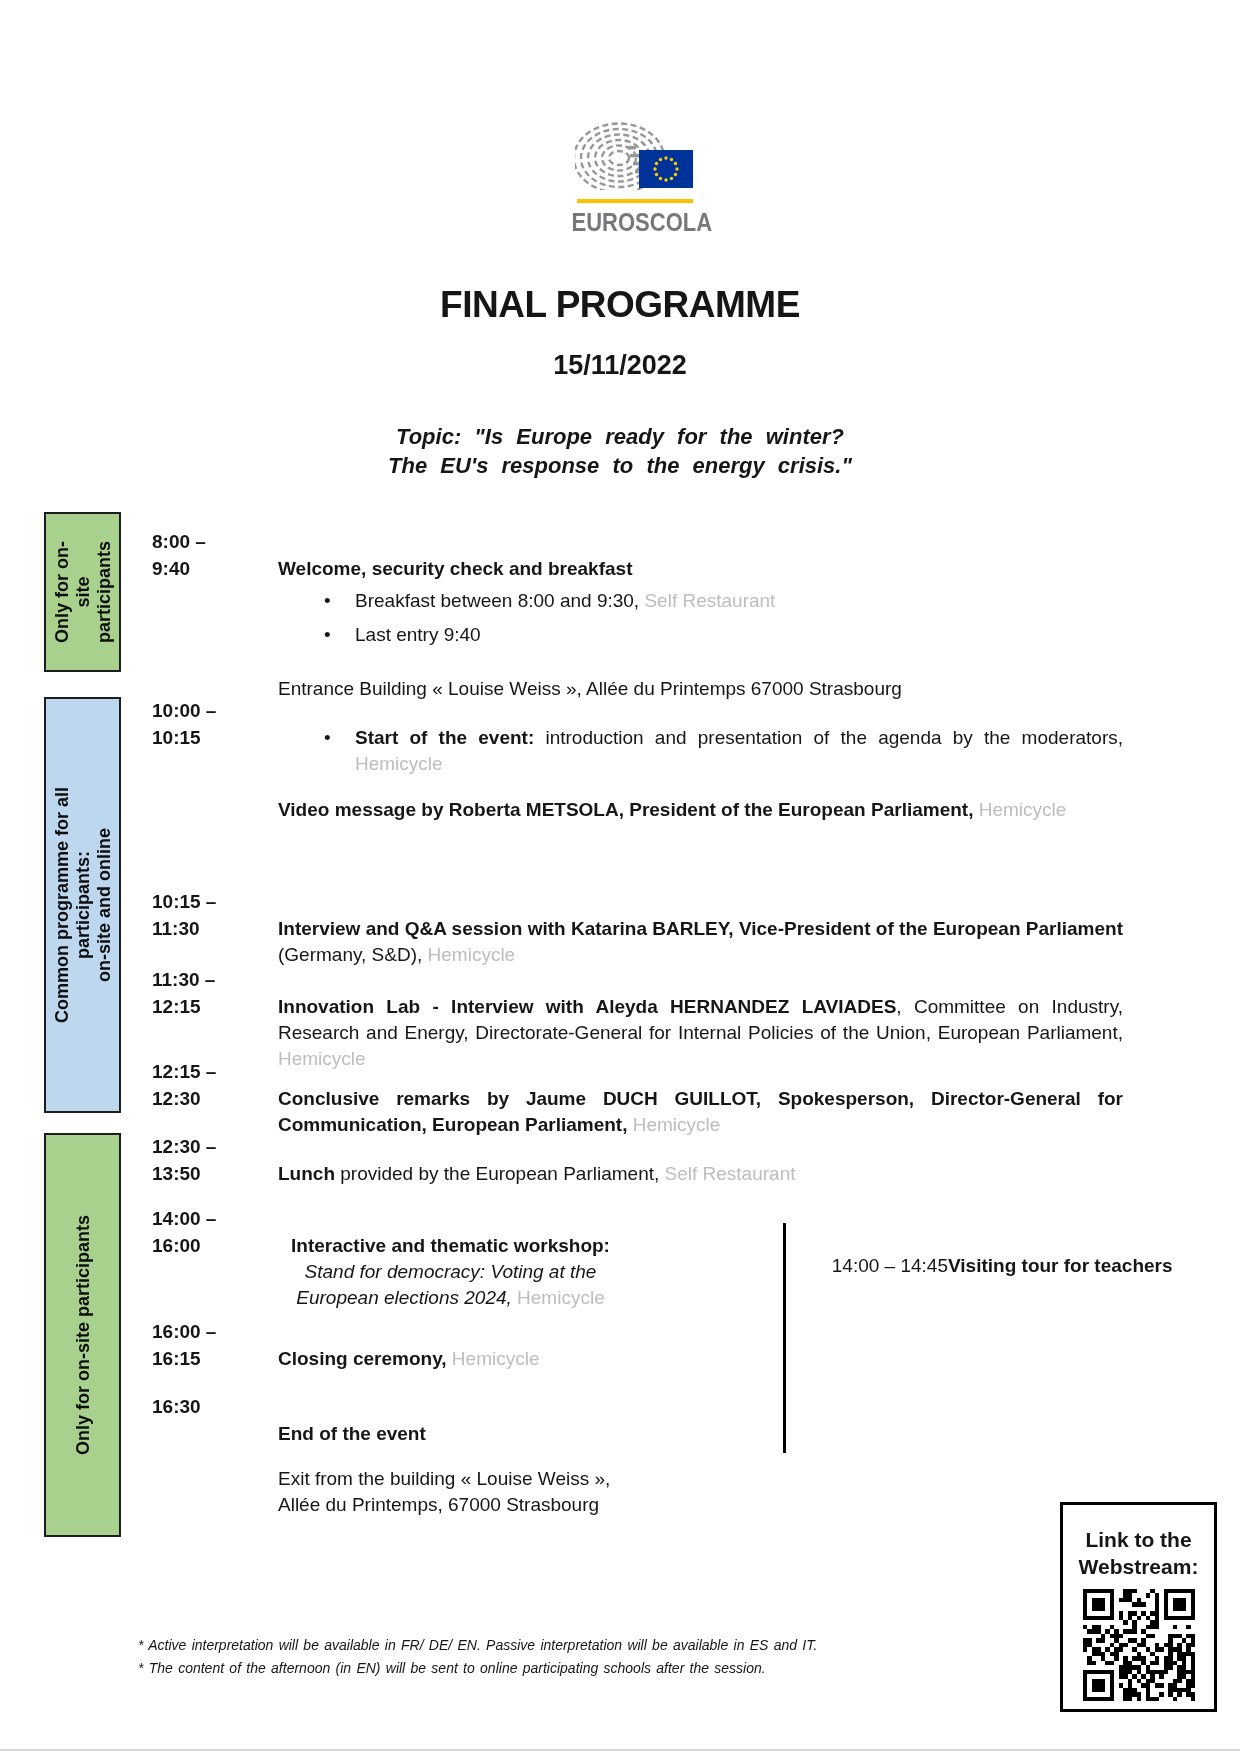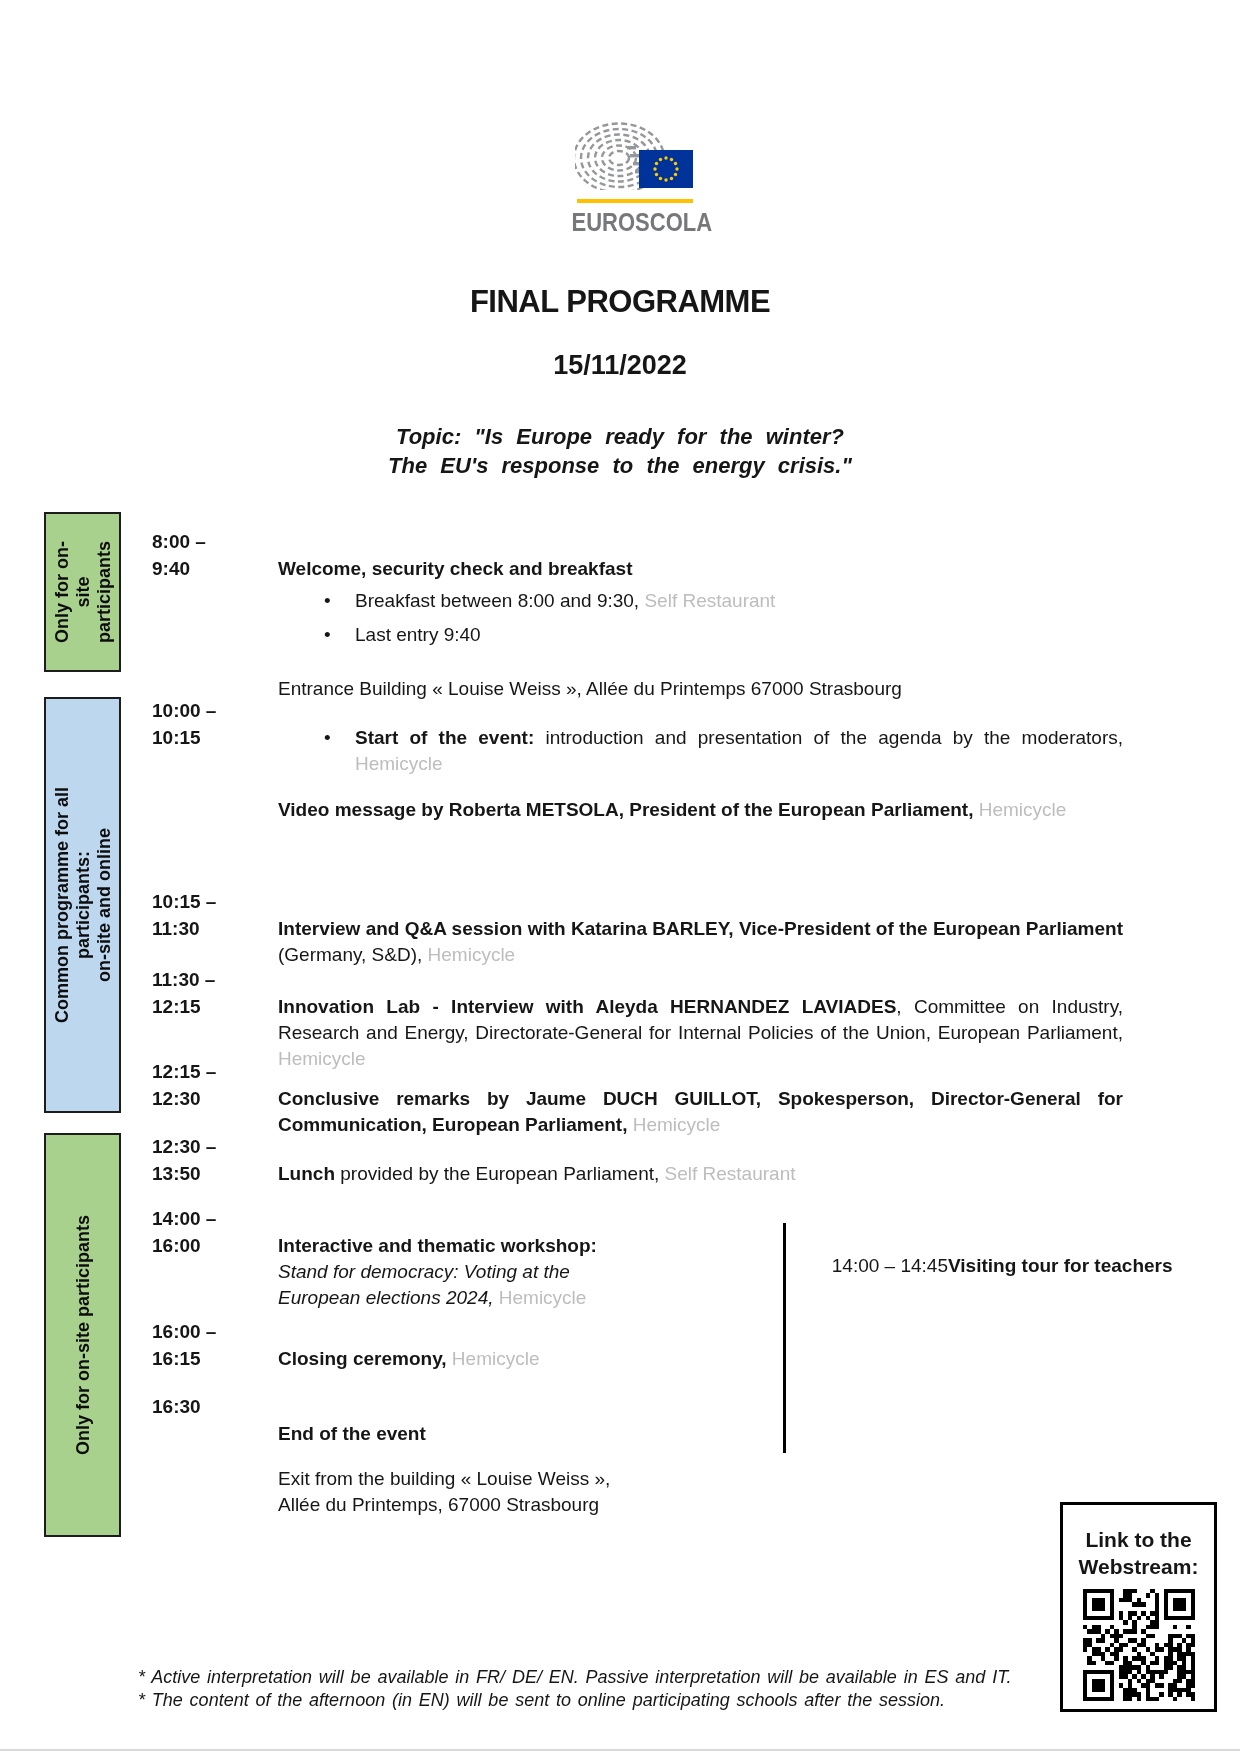--- a/index.html
+++ b/index.html
@@ -12,7 +12,7 @@
               font-weight:bold;font-size:25px;color:#77787B;letter-spacing:0px;
               transform:scaleX(.88);transform-origin:center;}
   .doc-title{position:absolute;left:0;right:0;top:284px;text-align:center;
-             font-size:31px;font-weight:bold;letter-spacing:-.5px;}
+             font-size:37px;font-weight:bold;letter-spacing:-.5px;}
   .doc-date{position:absolute;left:0;right:0;top:350px;text-align:center;
             font-size:27px;font-weight:bold;}
   .topic{position:absolute;left:0;right:0;text-align:center;font-size:22px;

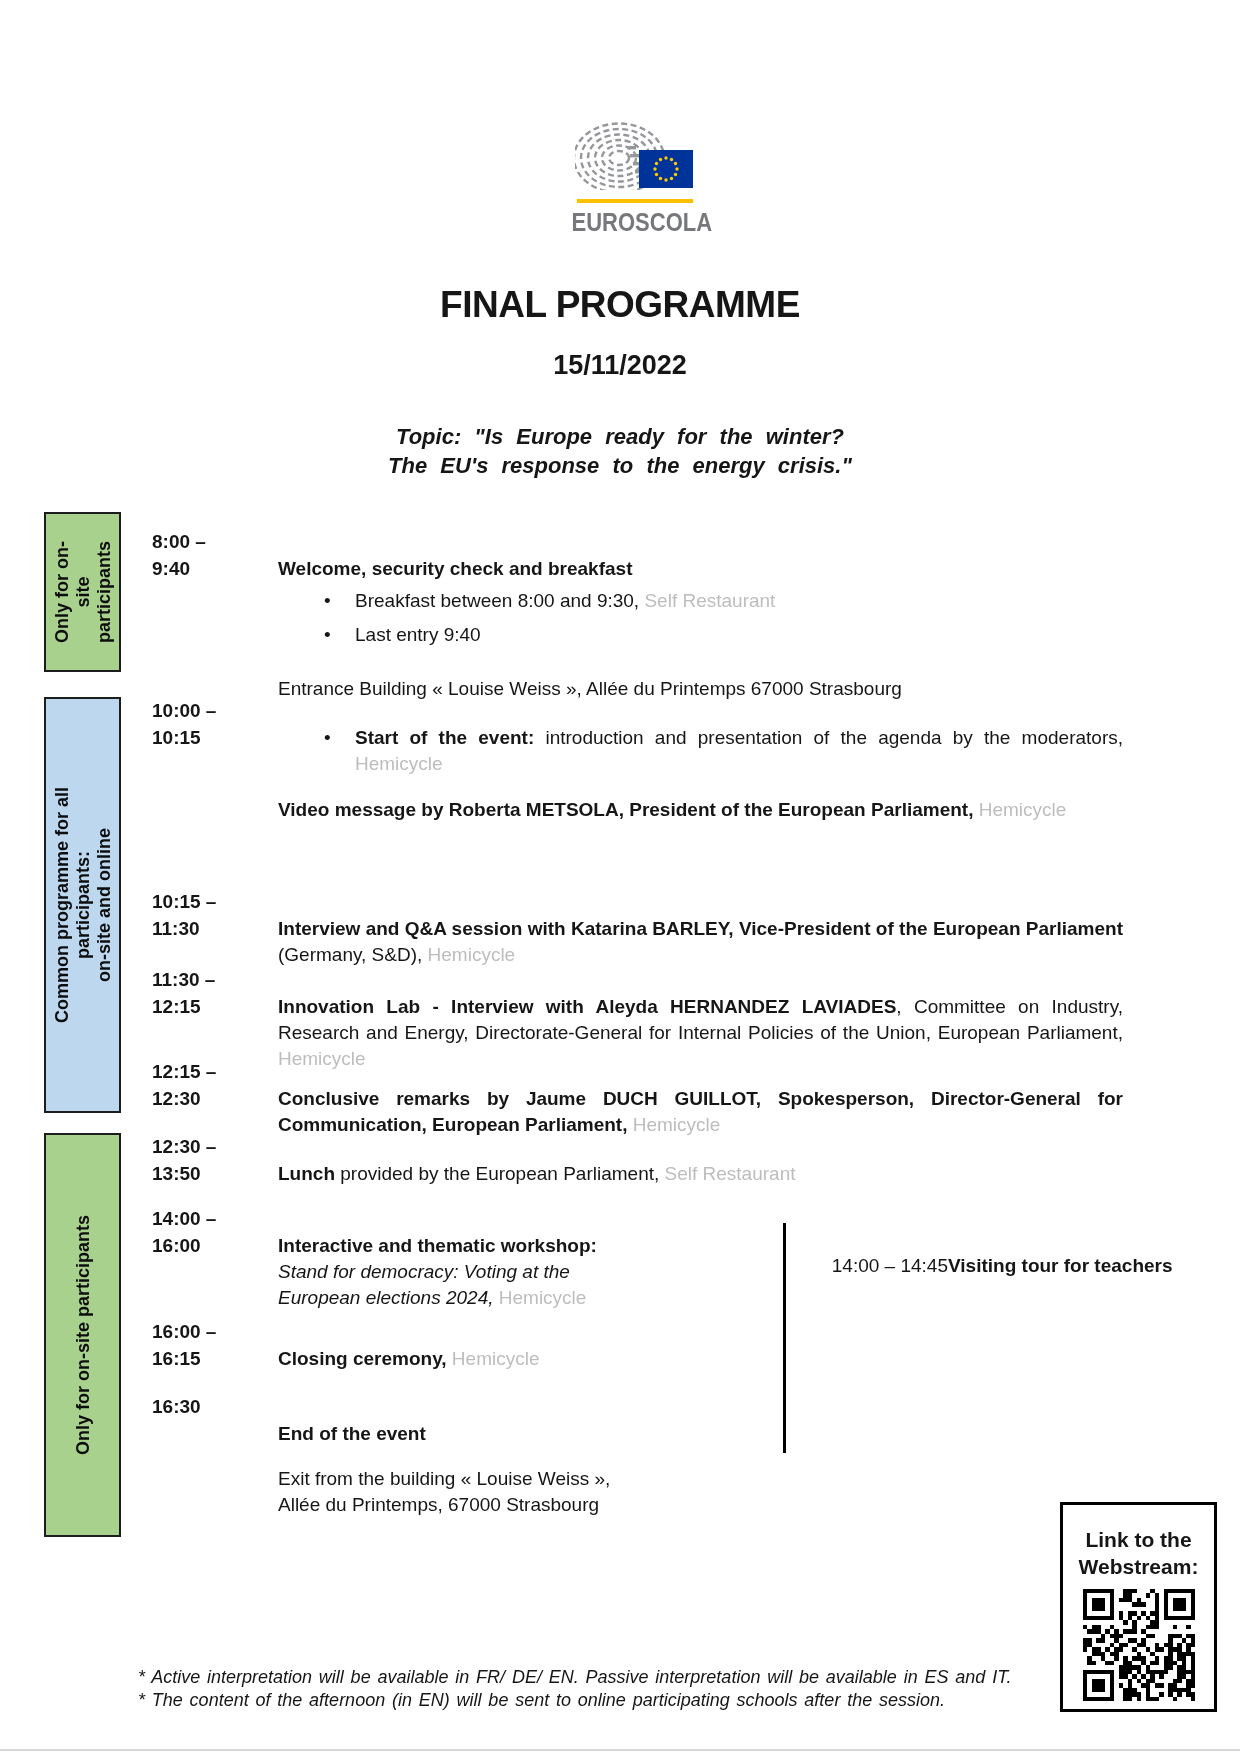--- a/index.html
+++ b/index.html
@@ -27,7 +27,7 @@
   .row{position:absolute;left:0;right:0;}
   .time{position:absolute;left:152px;top:0;width:112px;font-weight:bold;line-height:27px;}
   .content{position:absolute;left:278px;top:0;width:845px;line-height:26px;margin-top:28px;}
-  .content.narrow{width:345px;}
+  .content.narrow{width:345px;text-align:center;}
   .content.justify{text-align:justify;}
   .b{font-weight:bold;}
   .i{font-style:italic;}

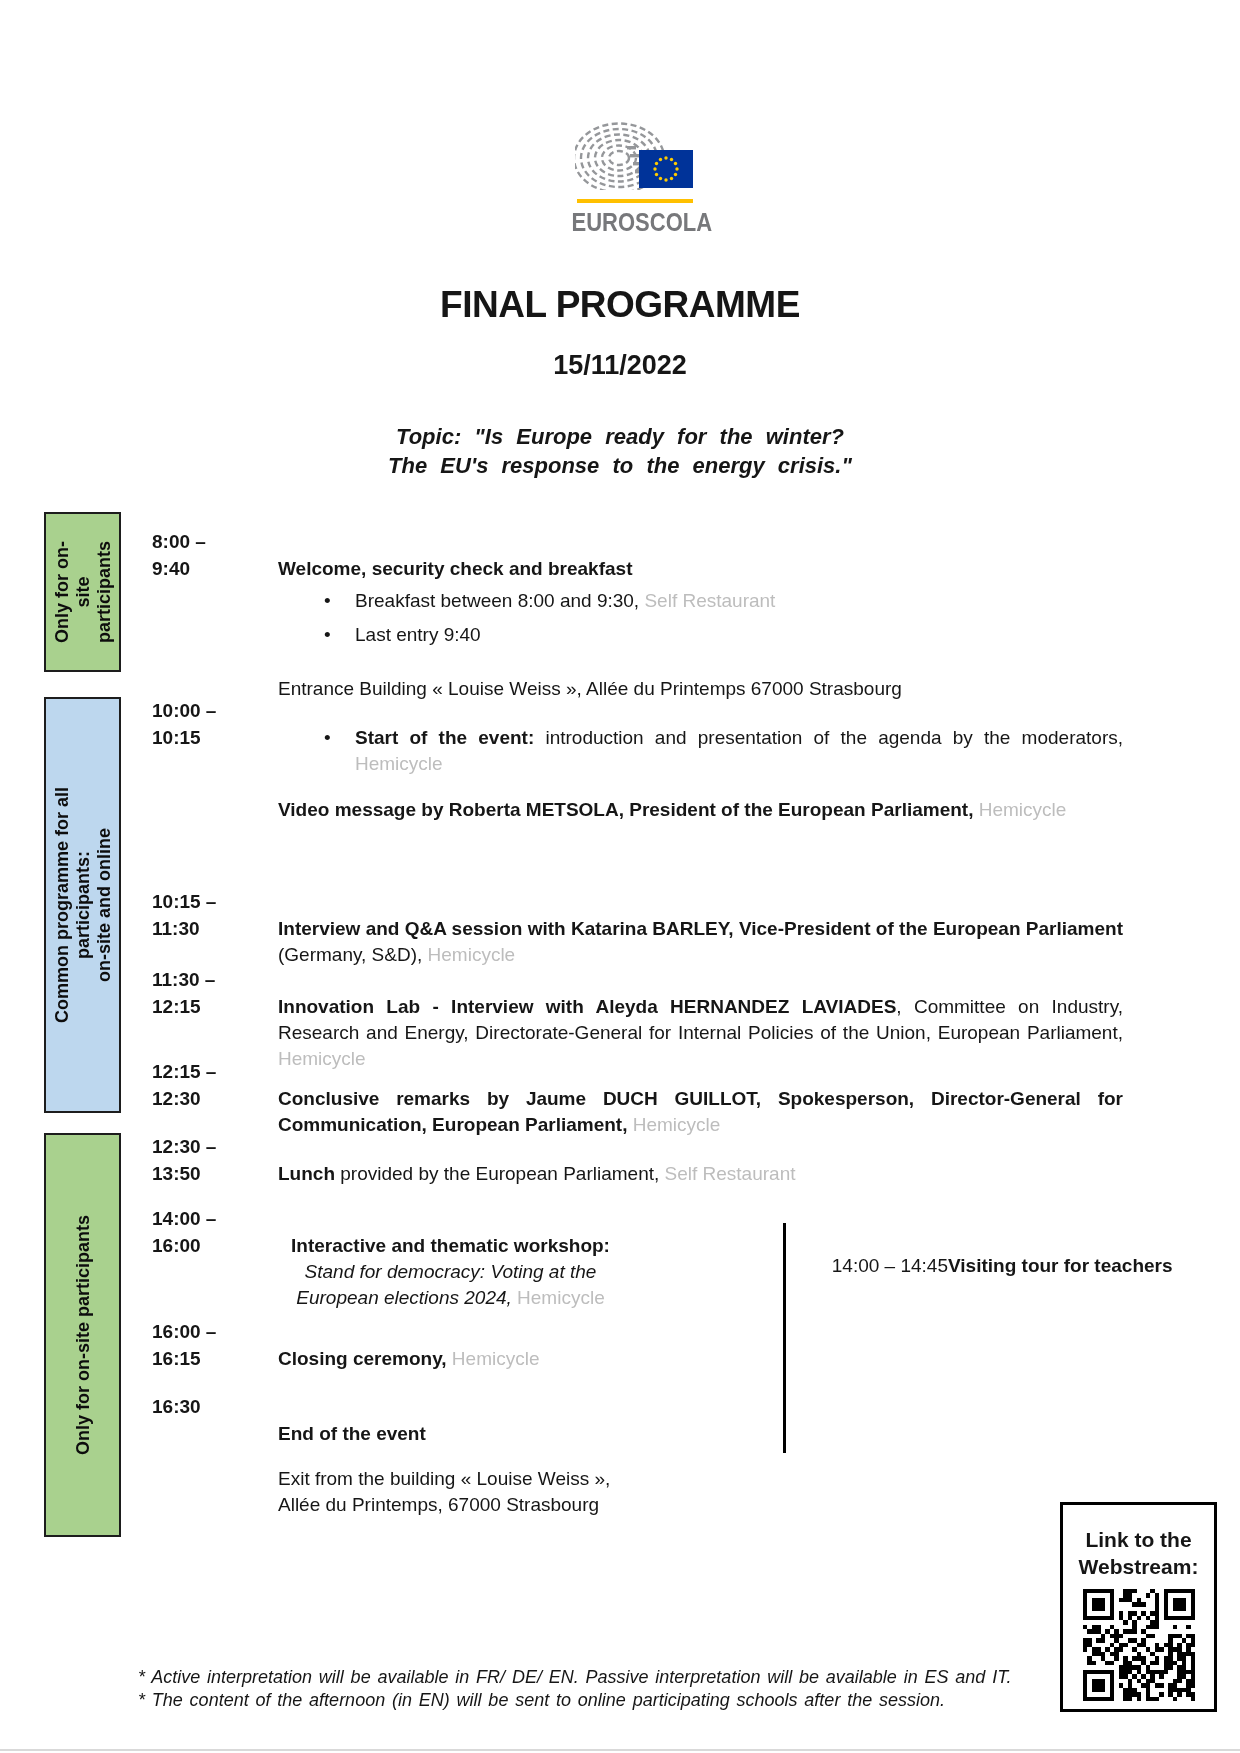--- a/index.html
+++ b/index.html
@@ -49,8 +49,8 @@
   .webbox .lbl{margin-top:21px;font-weight:bold;font-size:21px;line-height:27px;}
   .webbox svg{display:block;margin:9px auto 0;}
   
-  .footnotes{position:absolute;left:138px;top:1634px;font-style:italic;font-size:18px;
-             line-height:23px;word-spacing:.10em;white-space:nowrap;margin-top:32px;}
+  .footnotes{position:absolute;left:138px;top:1634px;font-style:italic;font-size:14px;
+             line-height:23px;word-spacing:.10em;white-space:nowrap;}
   .bottom-edge{position:absolute;left:0;top:1749px;width:100%;height:2px;background:#D9D9D9;}
 </style>
 </head>

